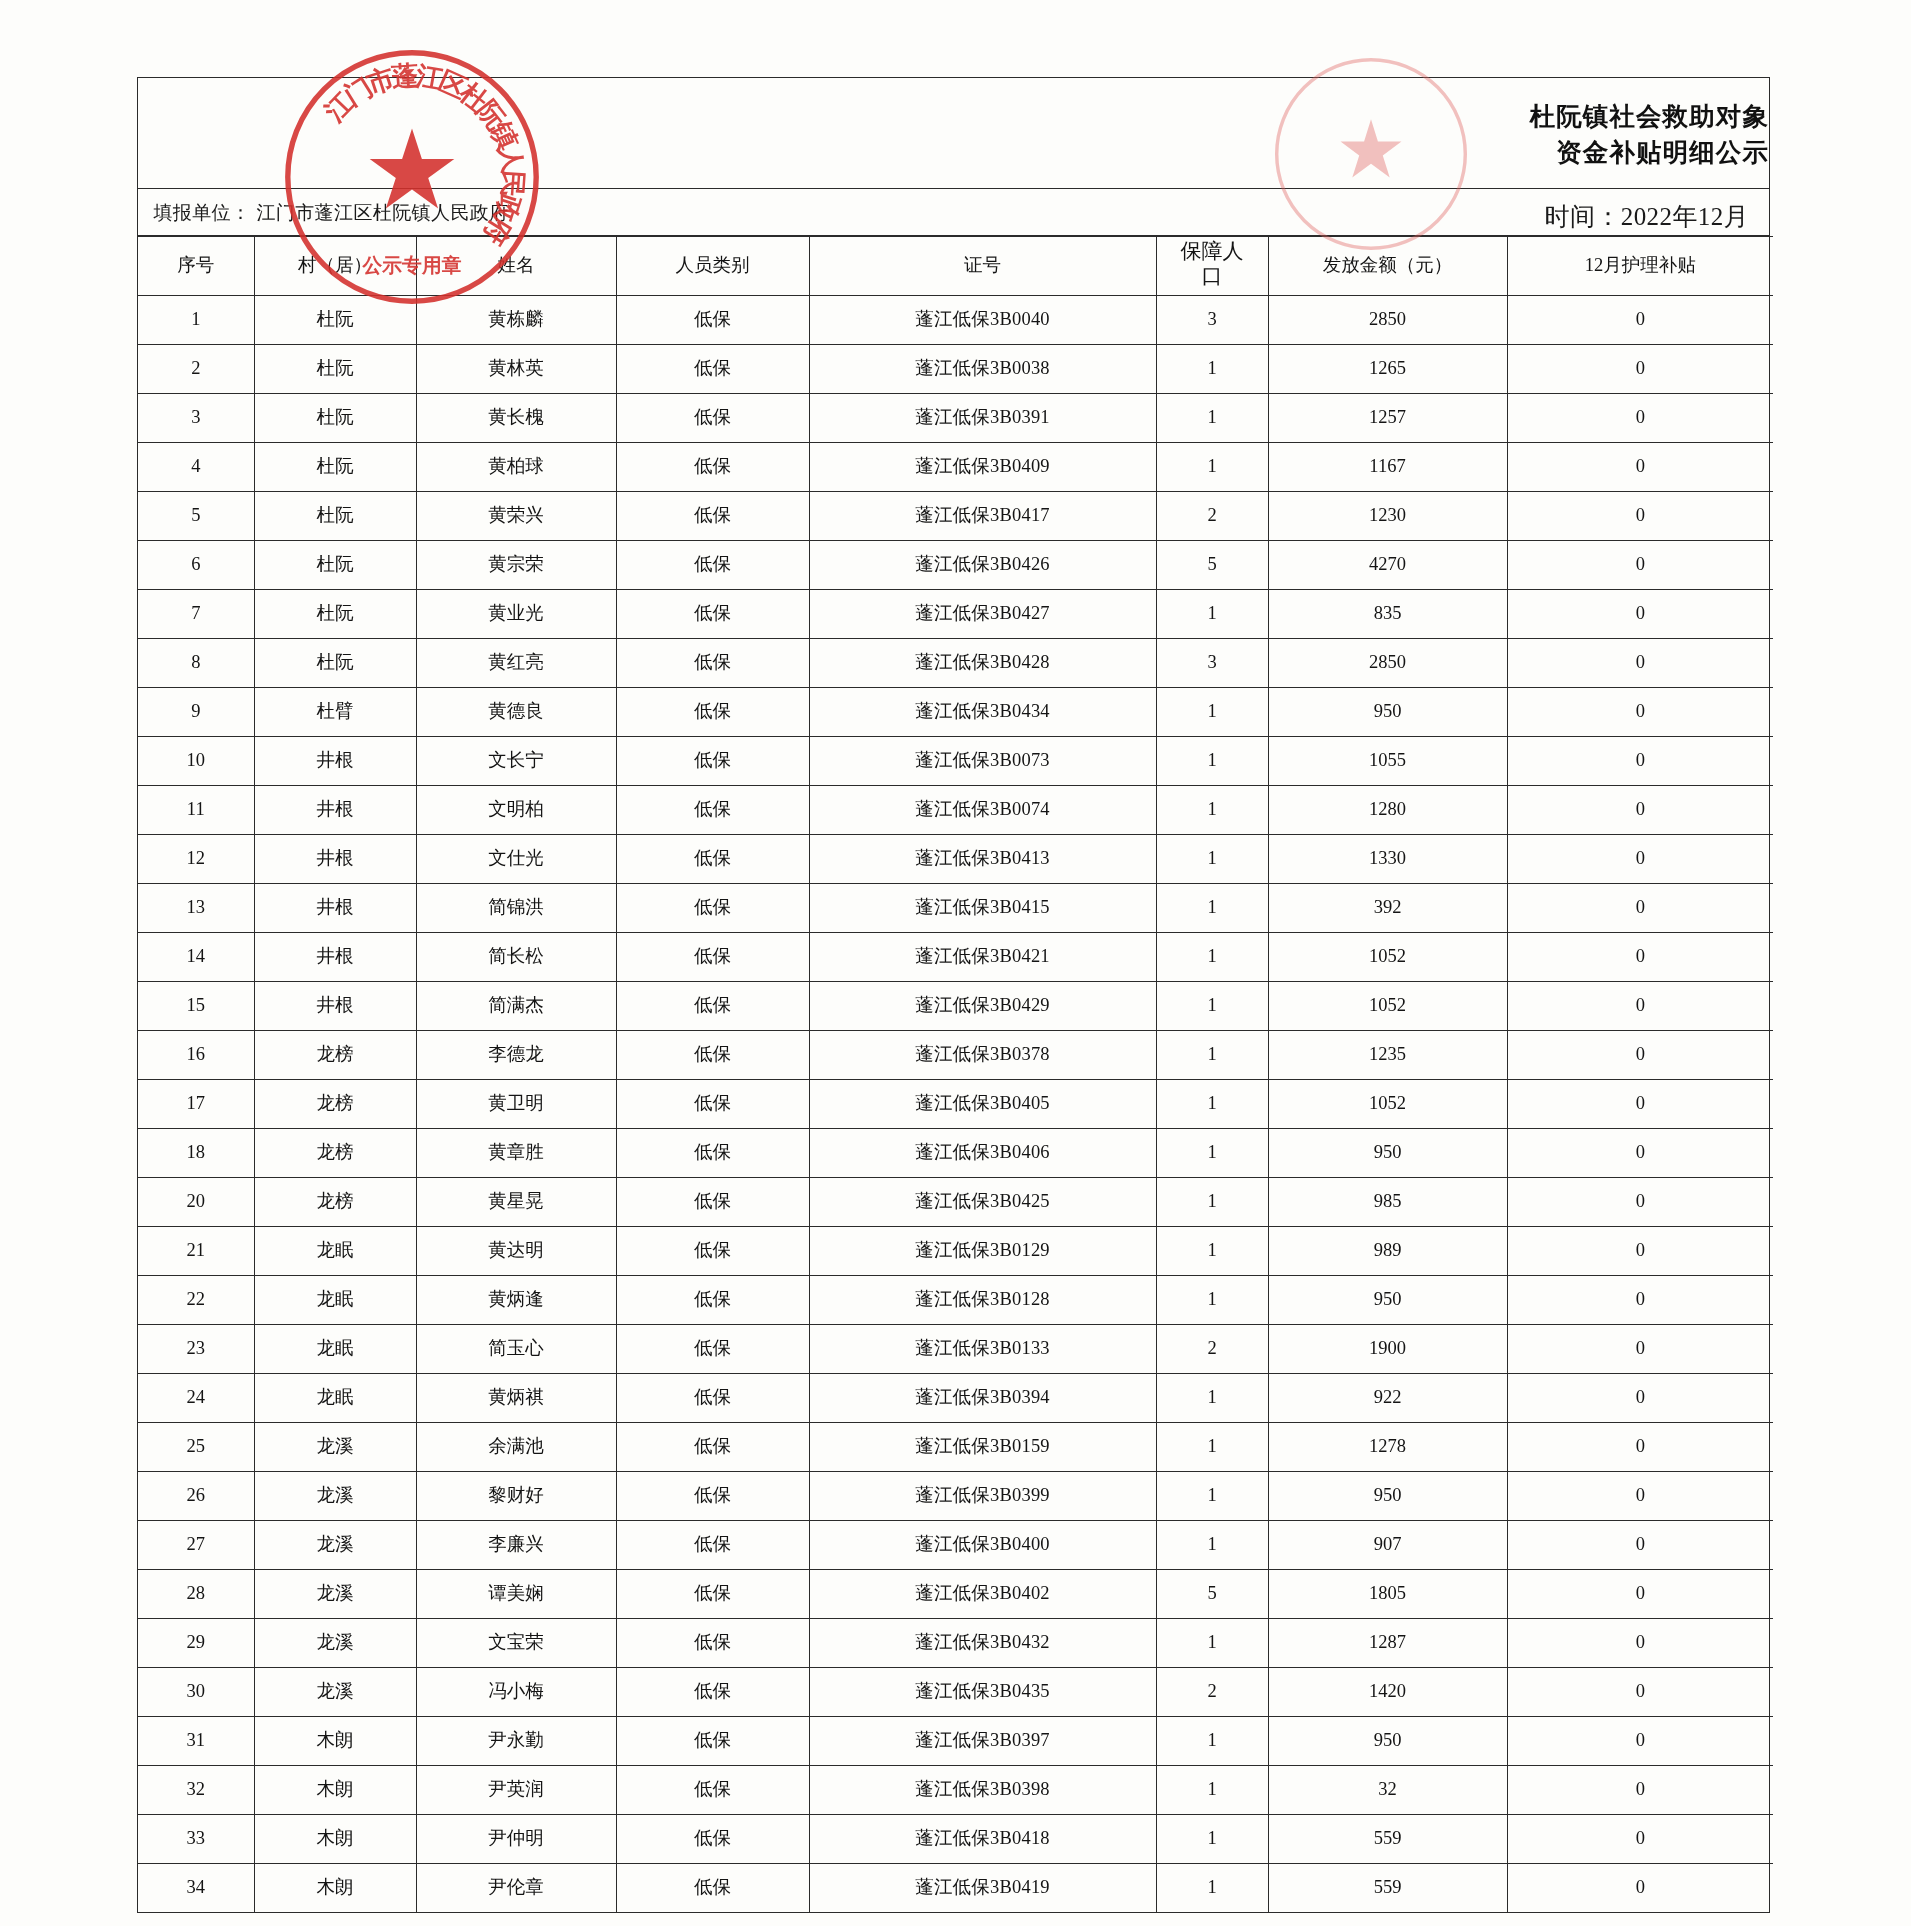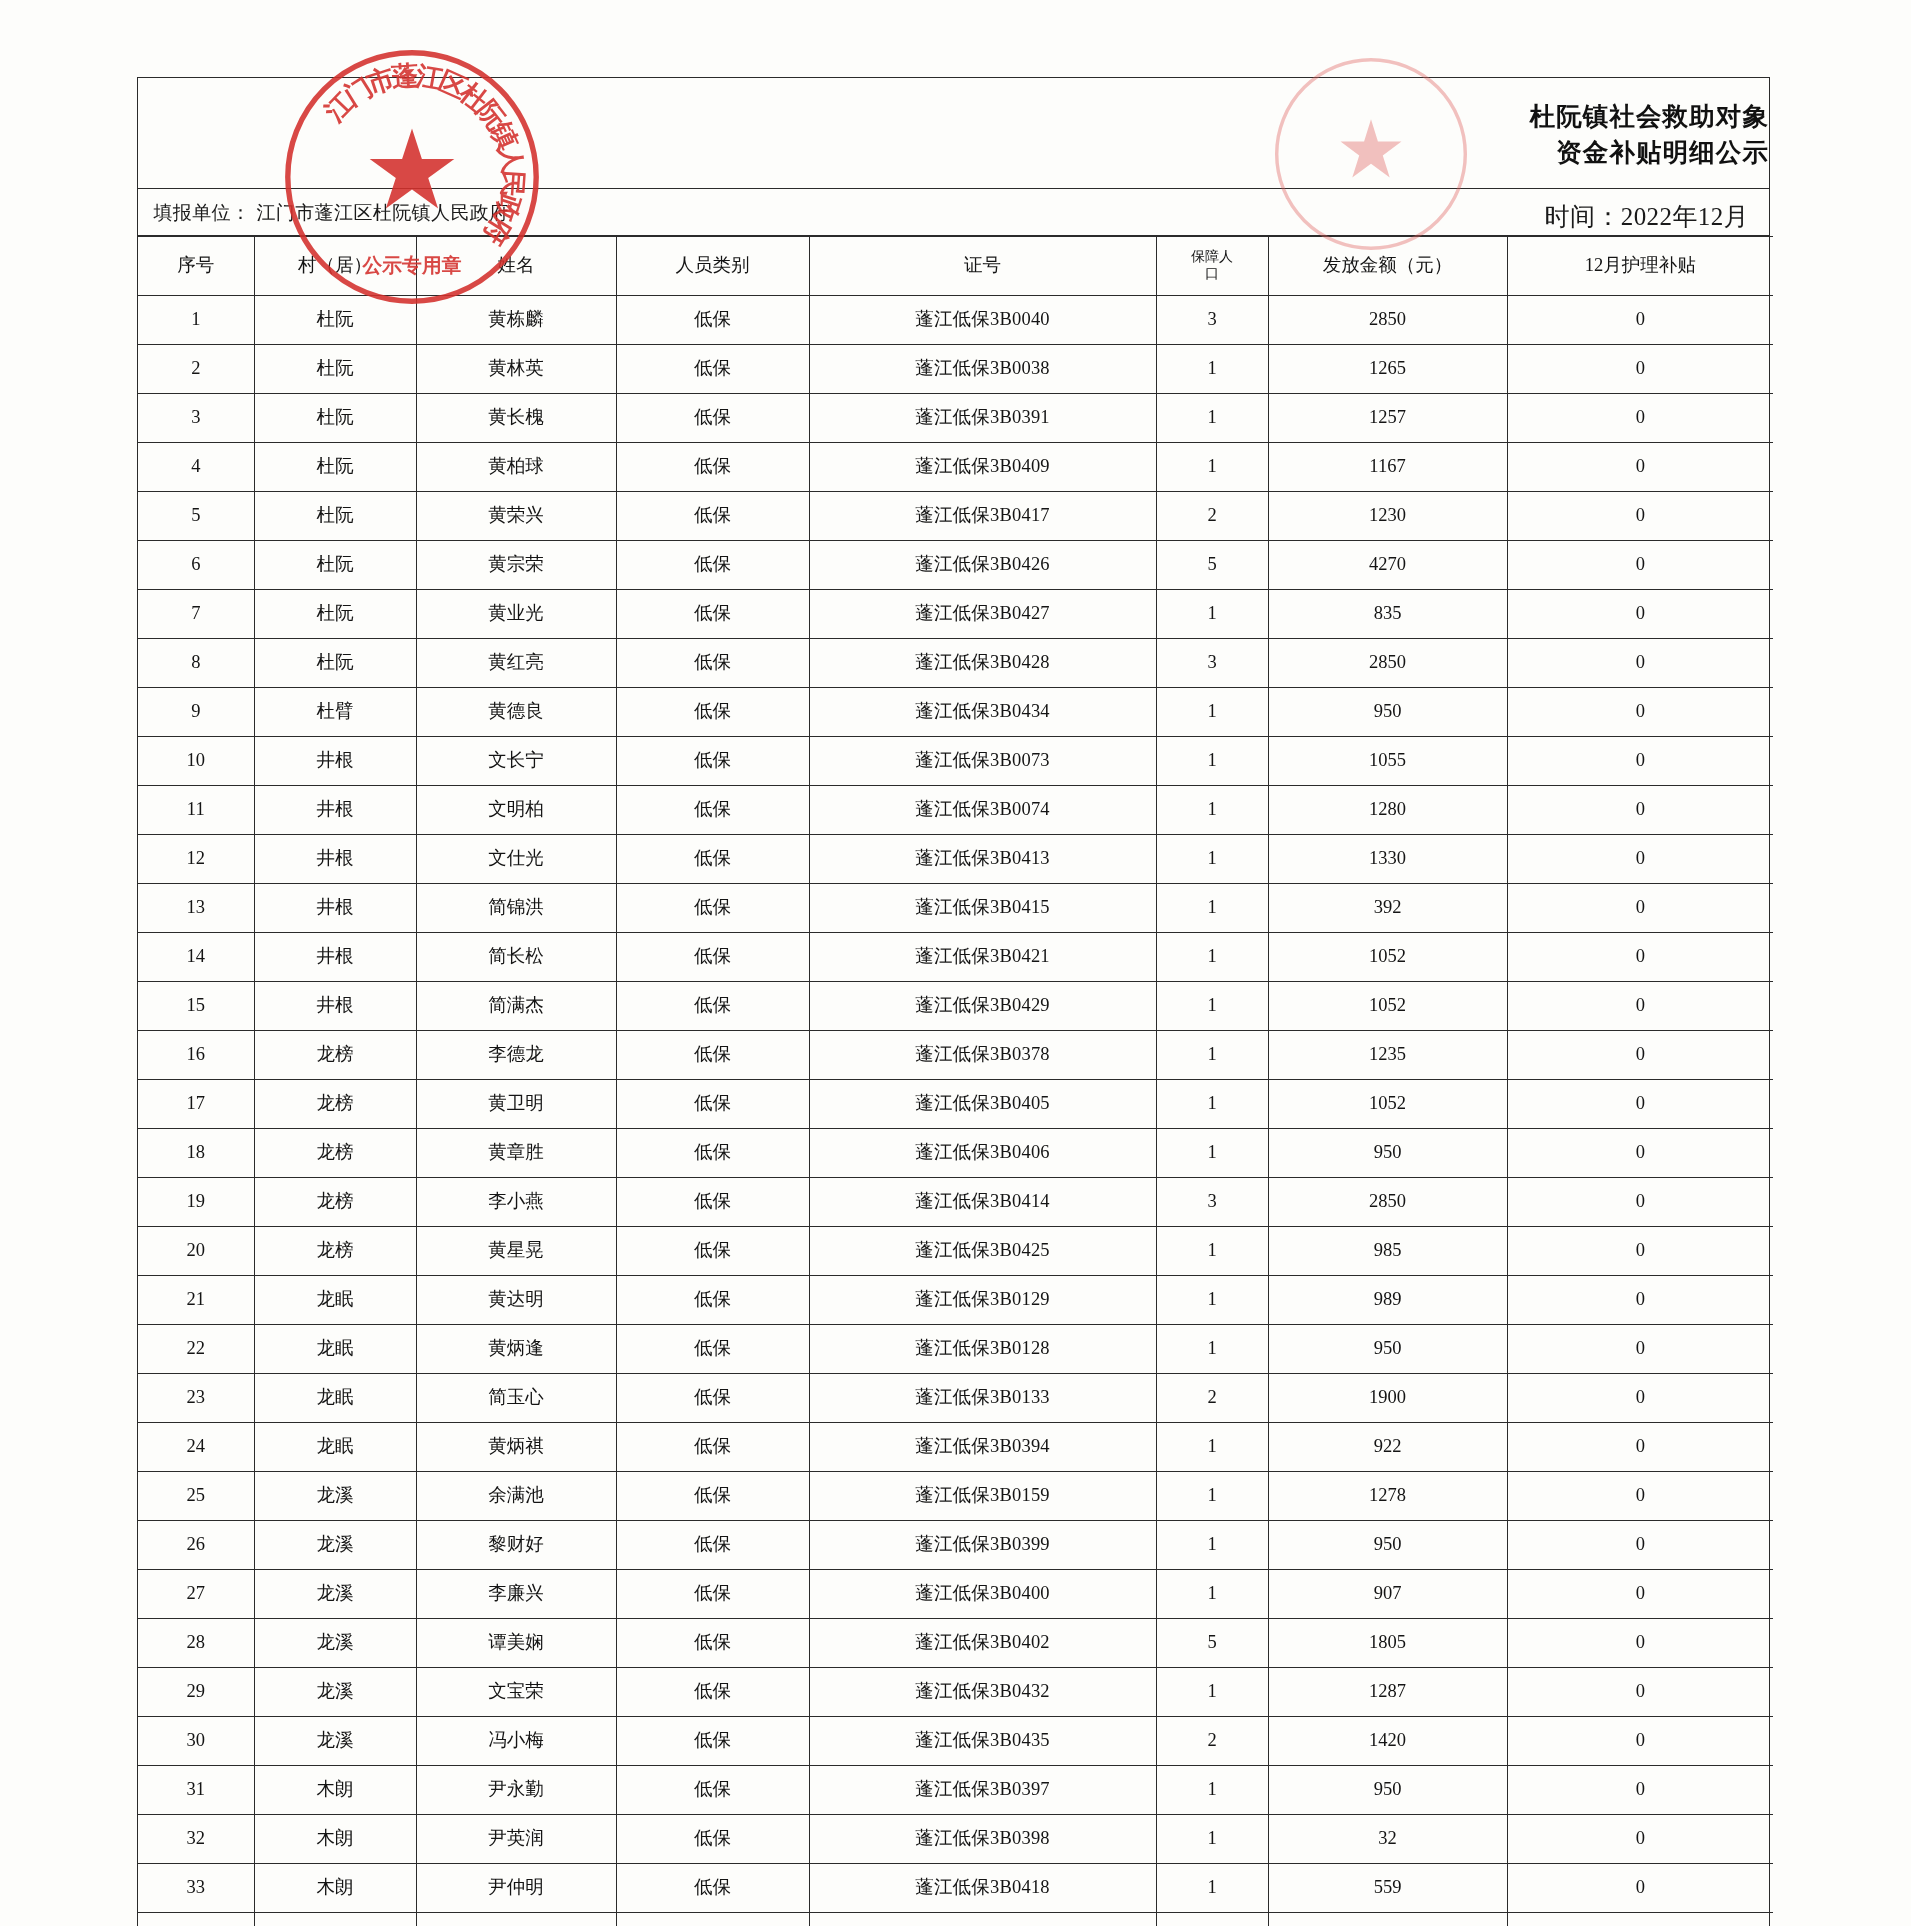--- a/index.html
+++ b/index.html
@@ -112,7 +112,7 @@
   .c-care  { width: 266px; }
 
   .hdr-pop {
-    font-size: 14px;
+    font-size: 21px;
     line-height: 1.18;
     font-family: Liberation Mono, monospace;
   }

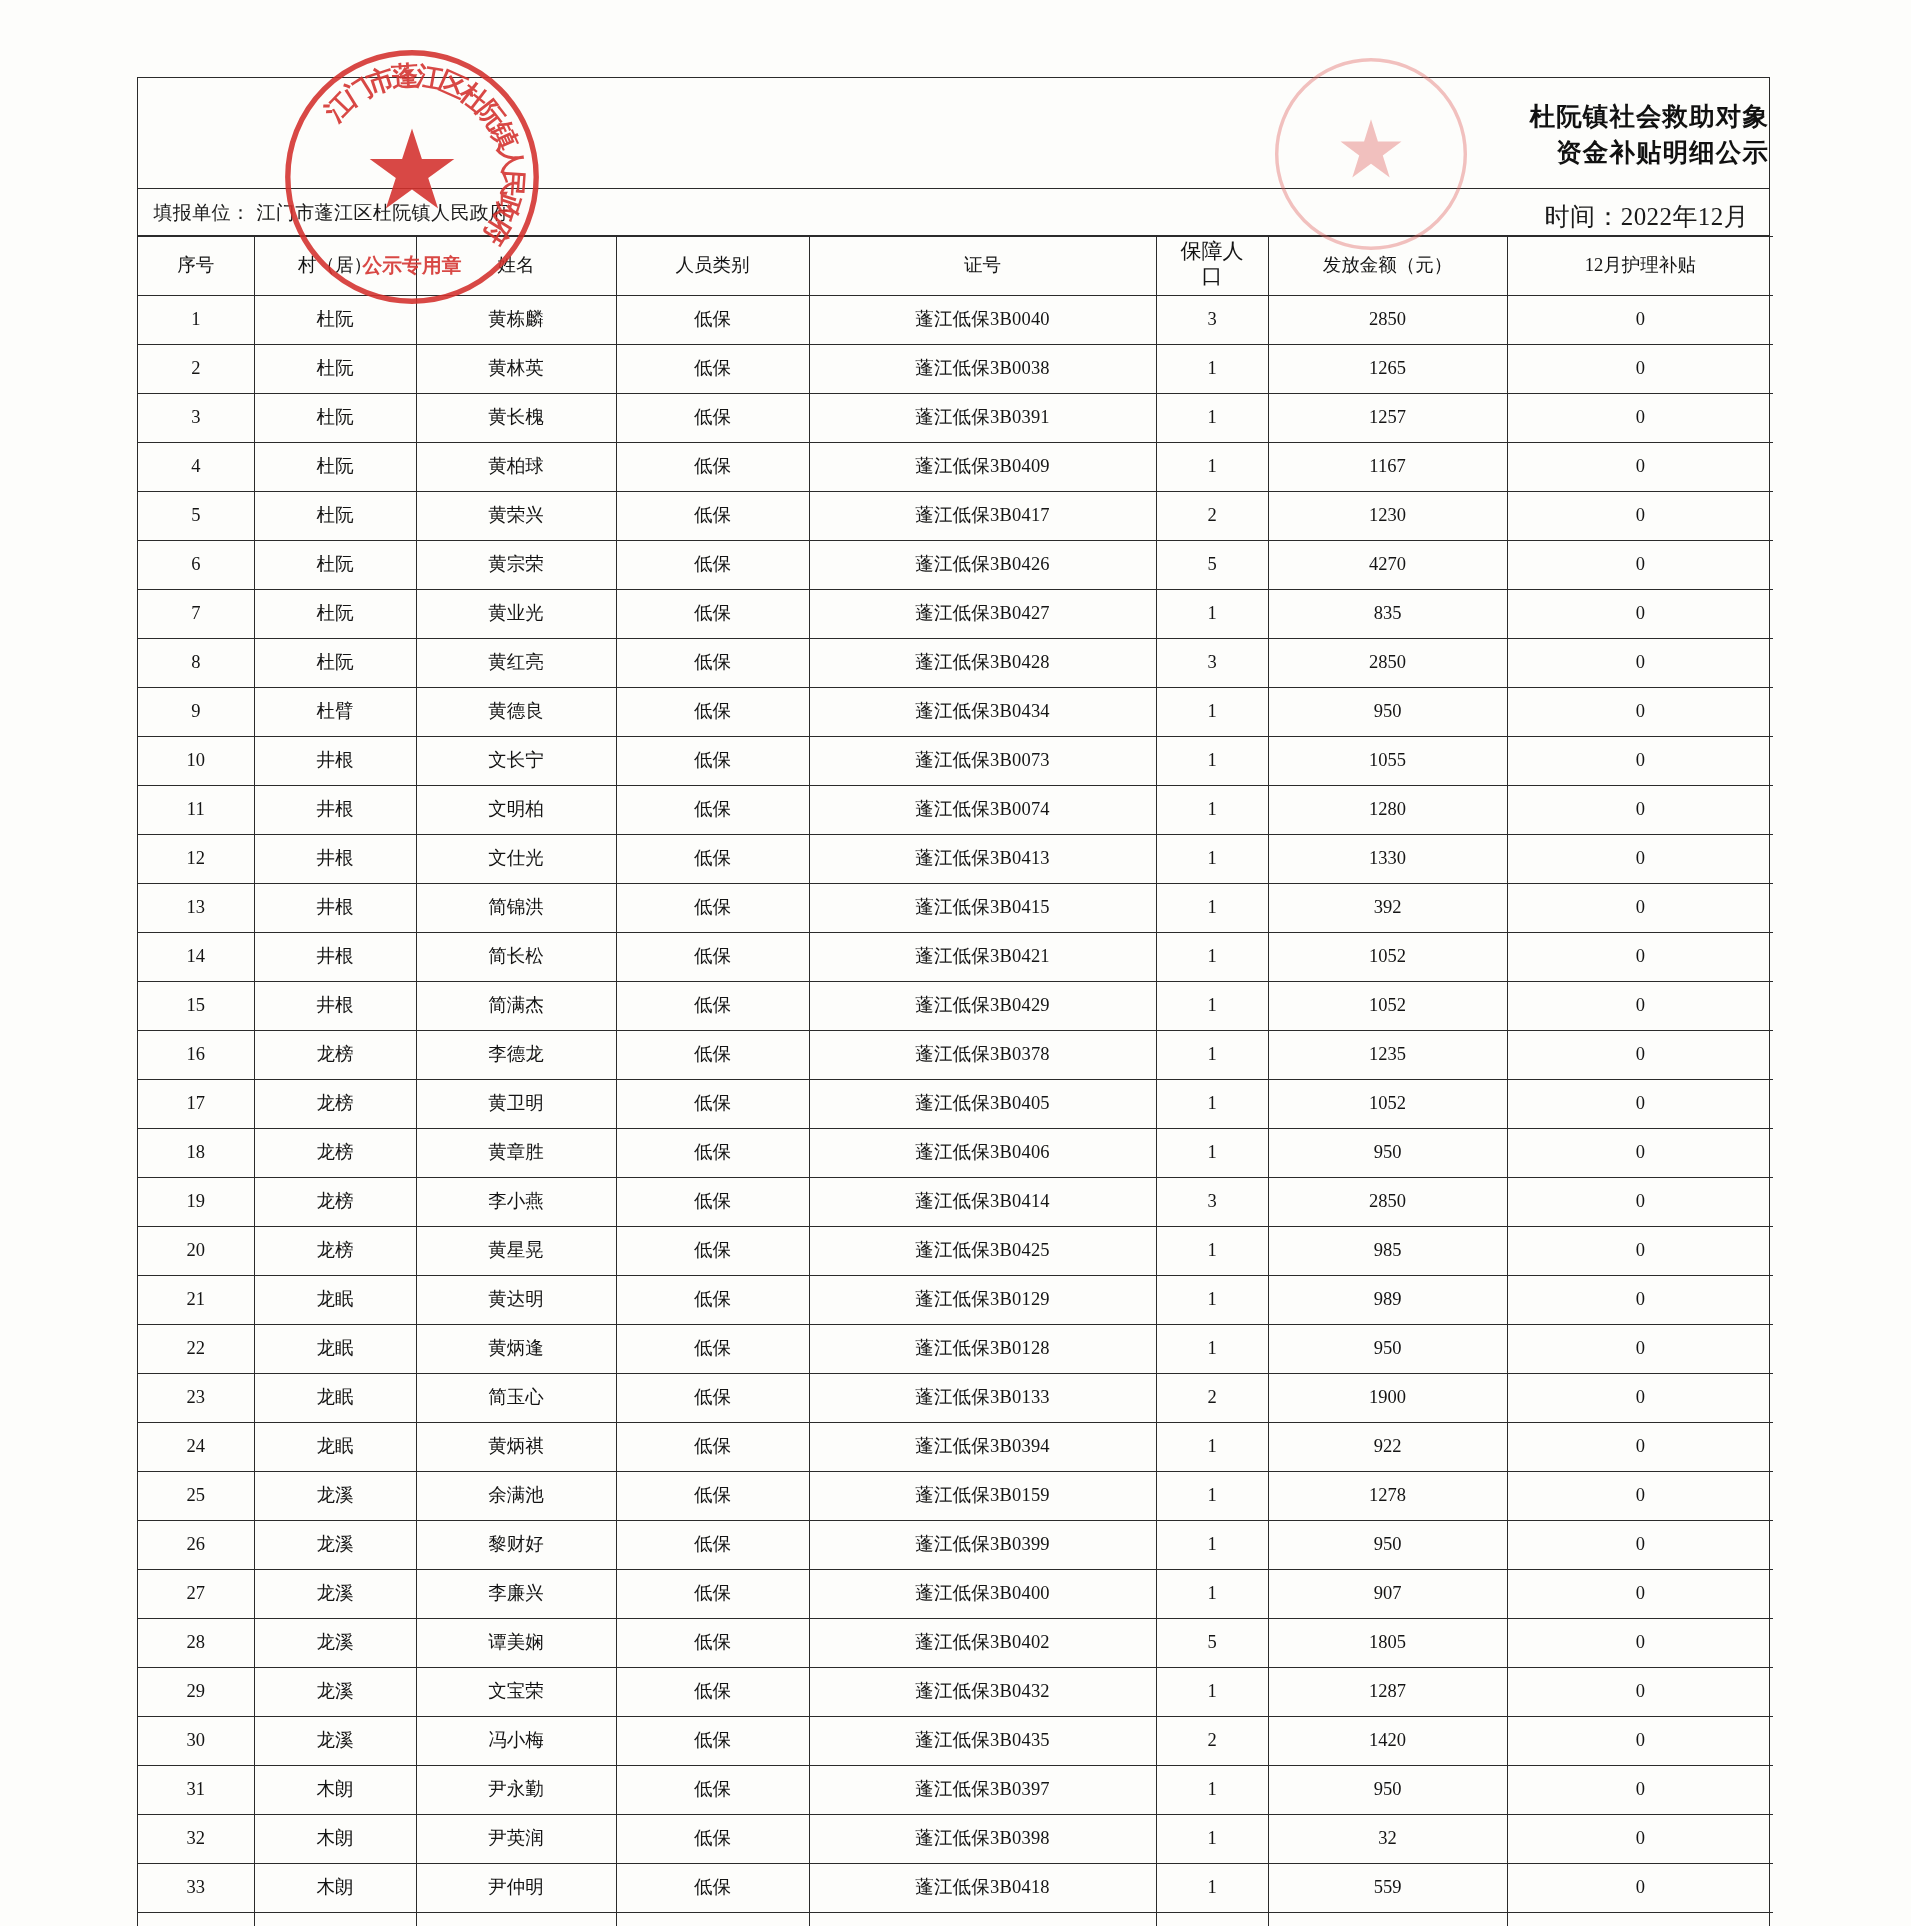--- a/index.html
+++ b/index.html
@@ -367,16 +367,6 @@
             <td>0</td>
           </tr>
           <tr>
-            <td>19</td>
-            <td>龙榜</td>
-            <td>李小燕</td>
-            <td>低保</td>
-            <td class="cert-txt">蓬江低保3B0414</td>
-            <td>3</td>
-            <td>2850</td>
-            <td>0</td>
-          </tr>
-          <tr>
             <td>20</td>
             <td>龙榜</td>
             <td>黄星晃</td>

